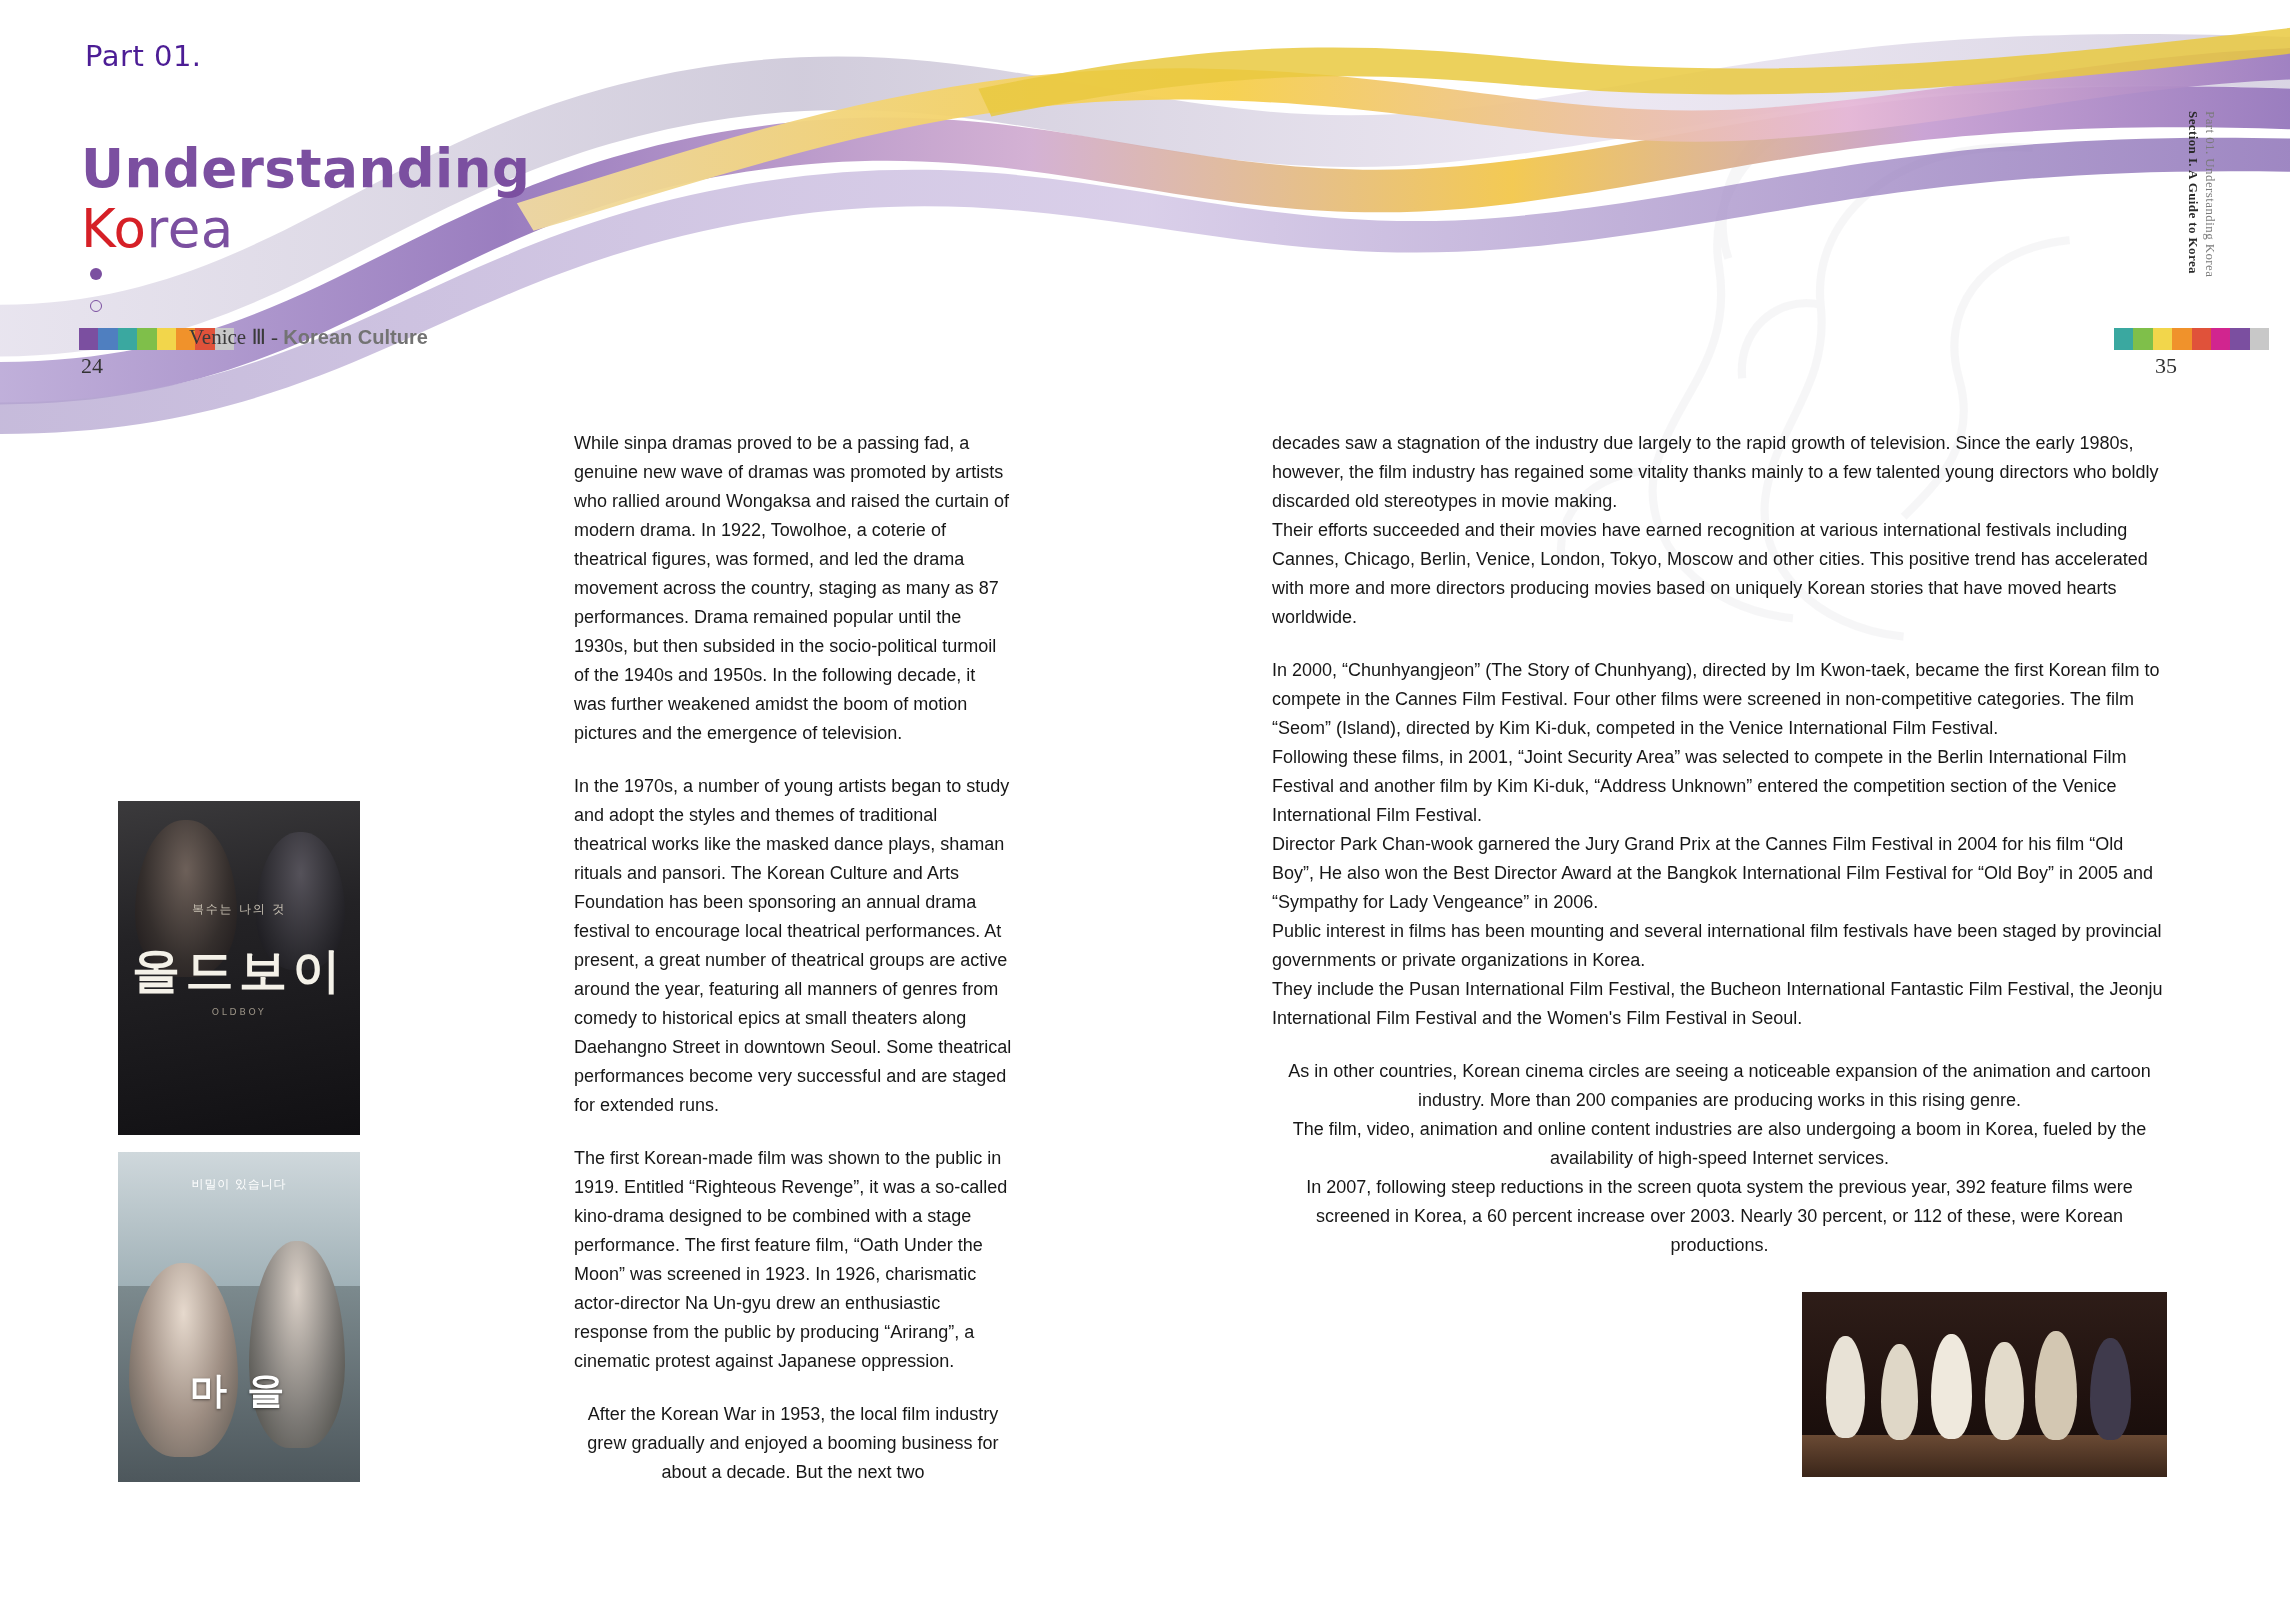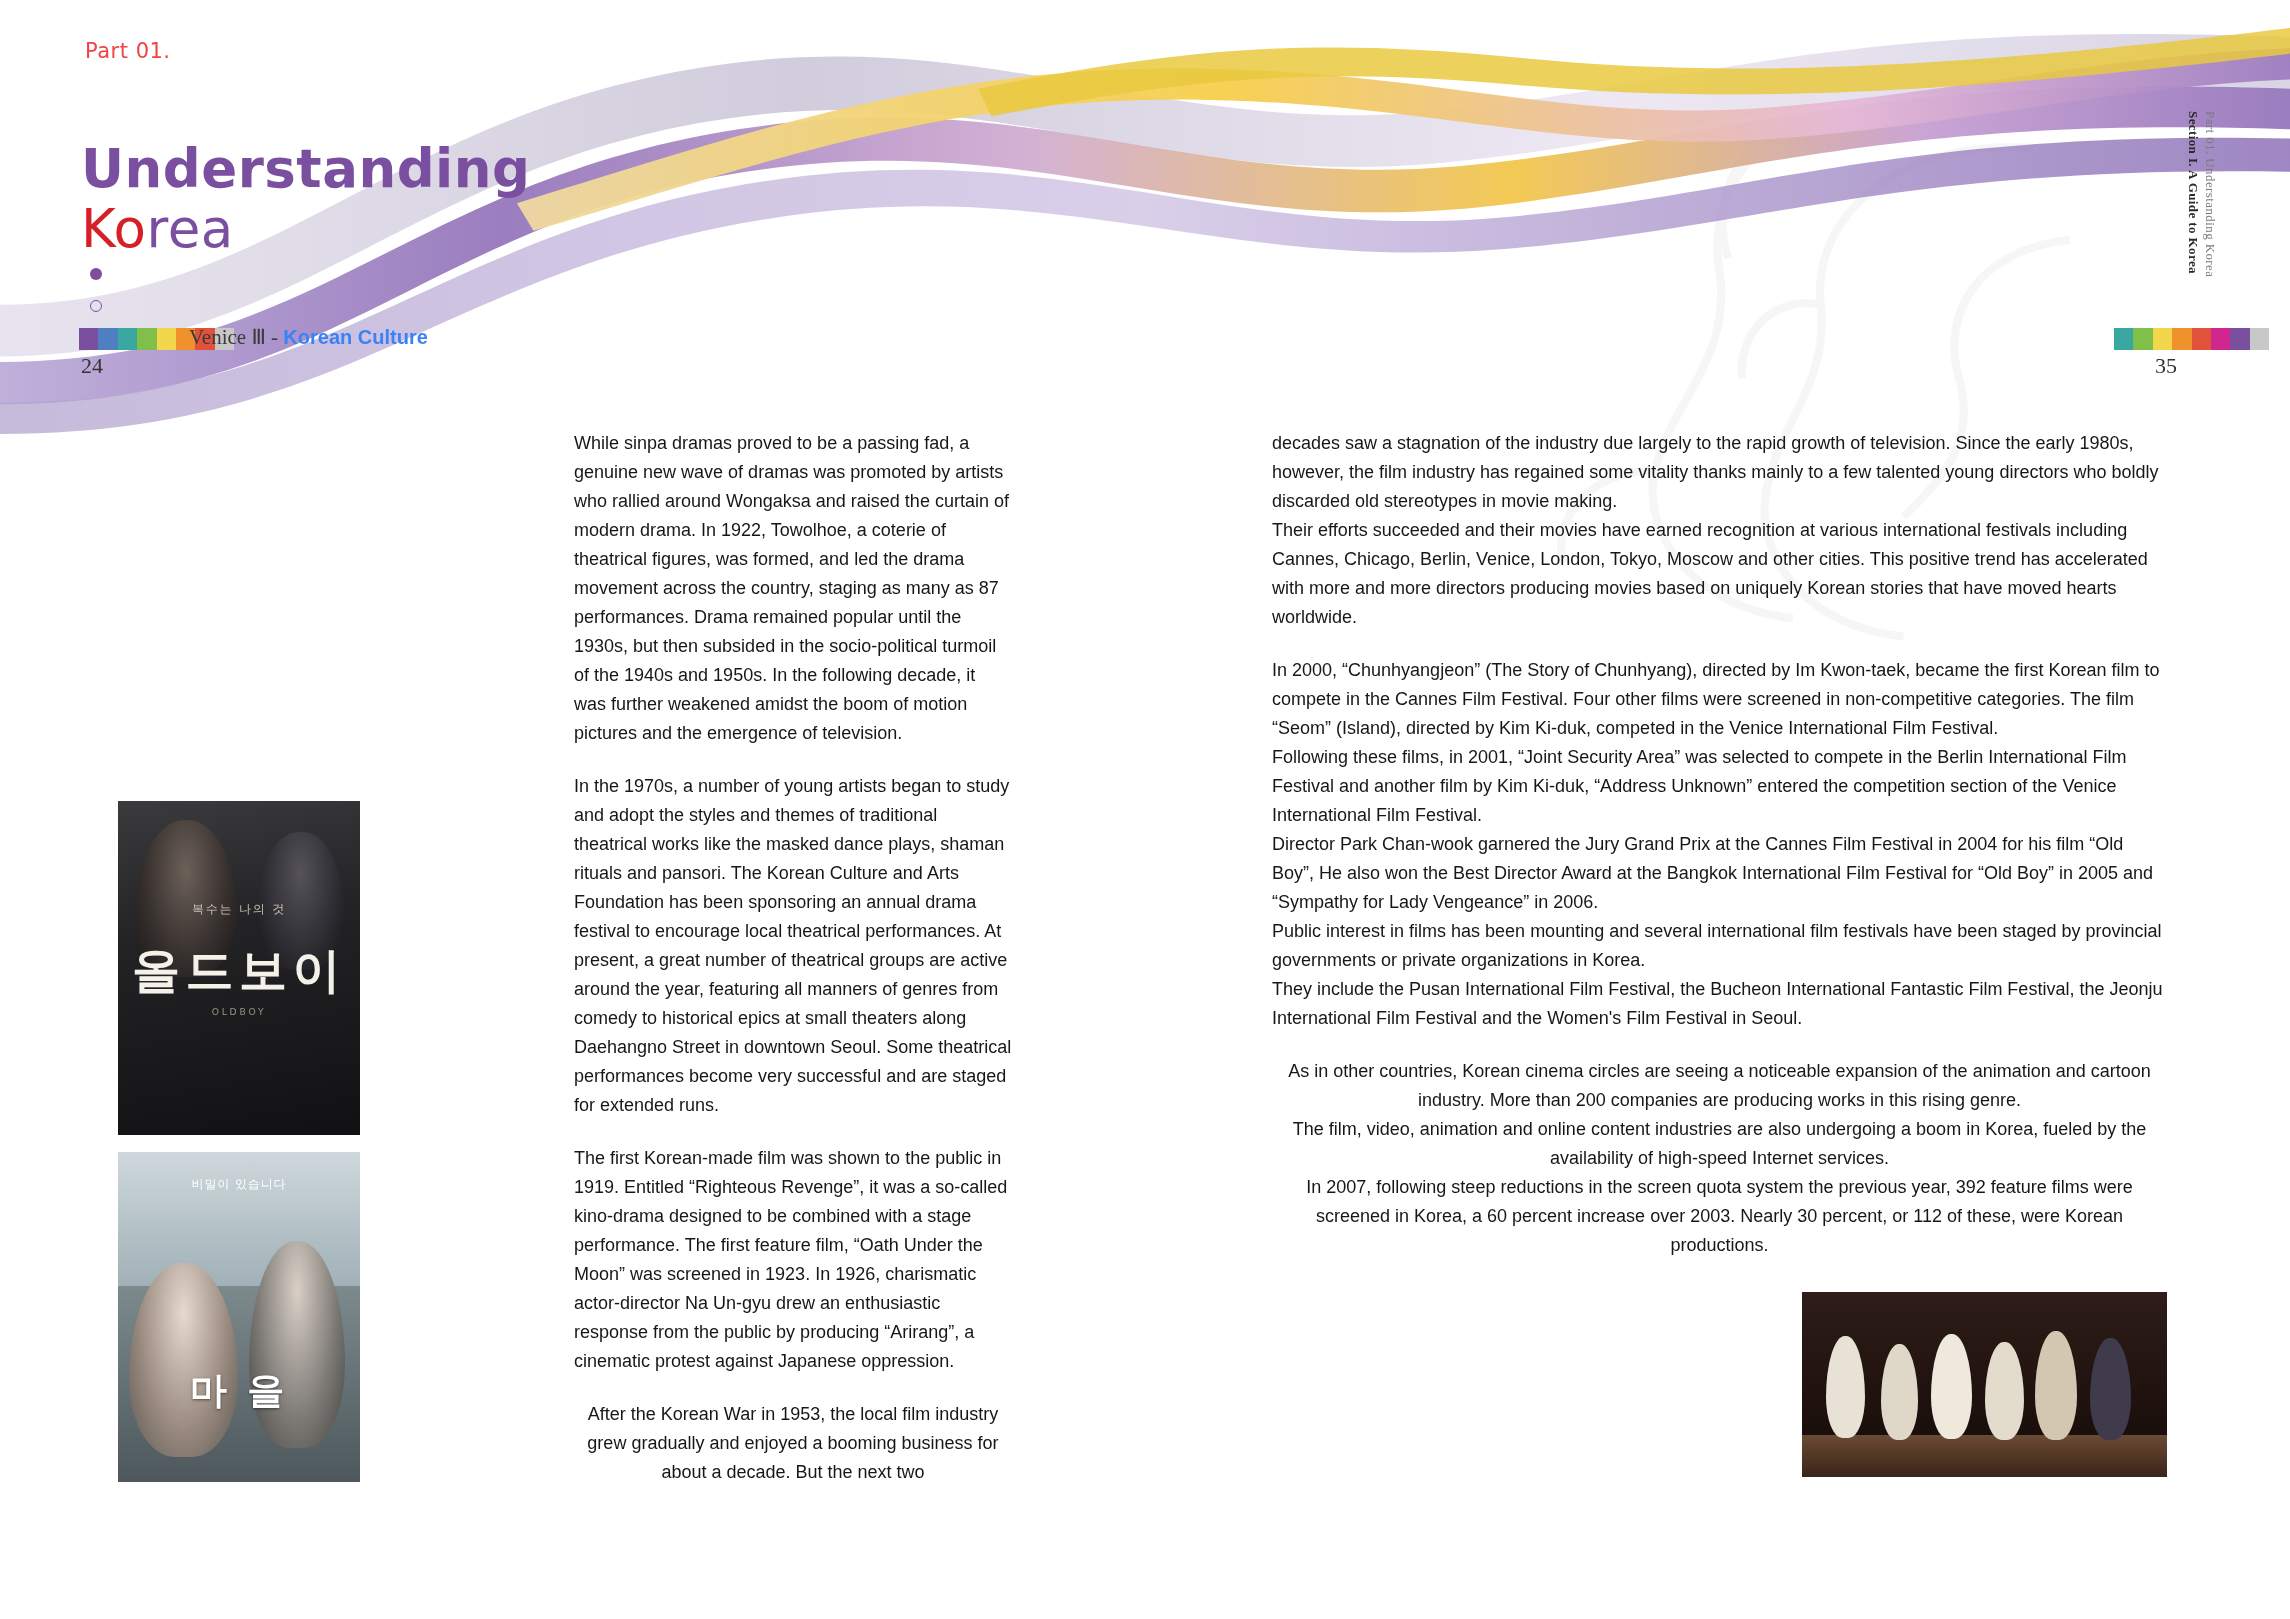--- a/index.html
+++ b/index.html
@@ -44,9 +44,9 @@
     position: absolute;
     left: 85px;
     top: 39px;
-    font-size: 21px;
+    font-size: 29px;
     letter-spacing: 0.5px;
-    color: #ef4444;
+    color: #4c1d95;
     font-family: "DejaVu Sans", sans-serif;
   }
   .title-main {

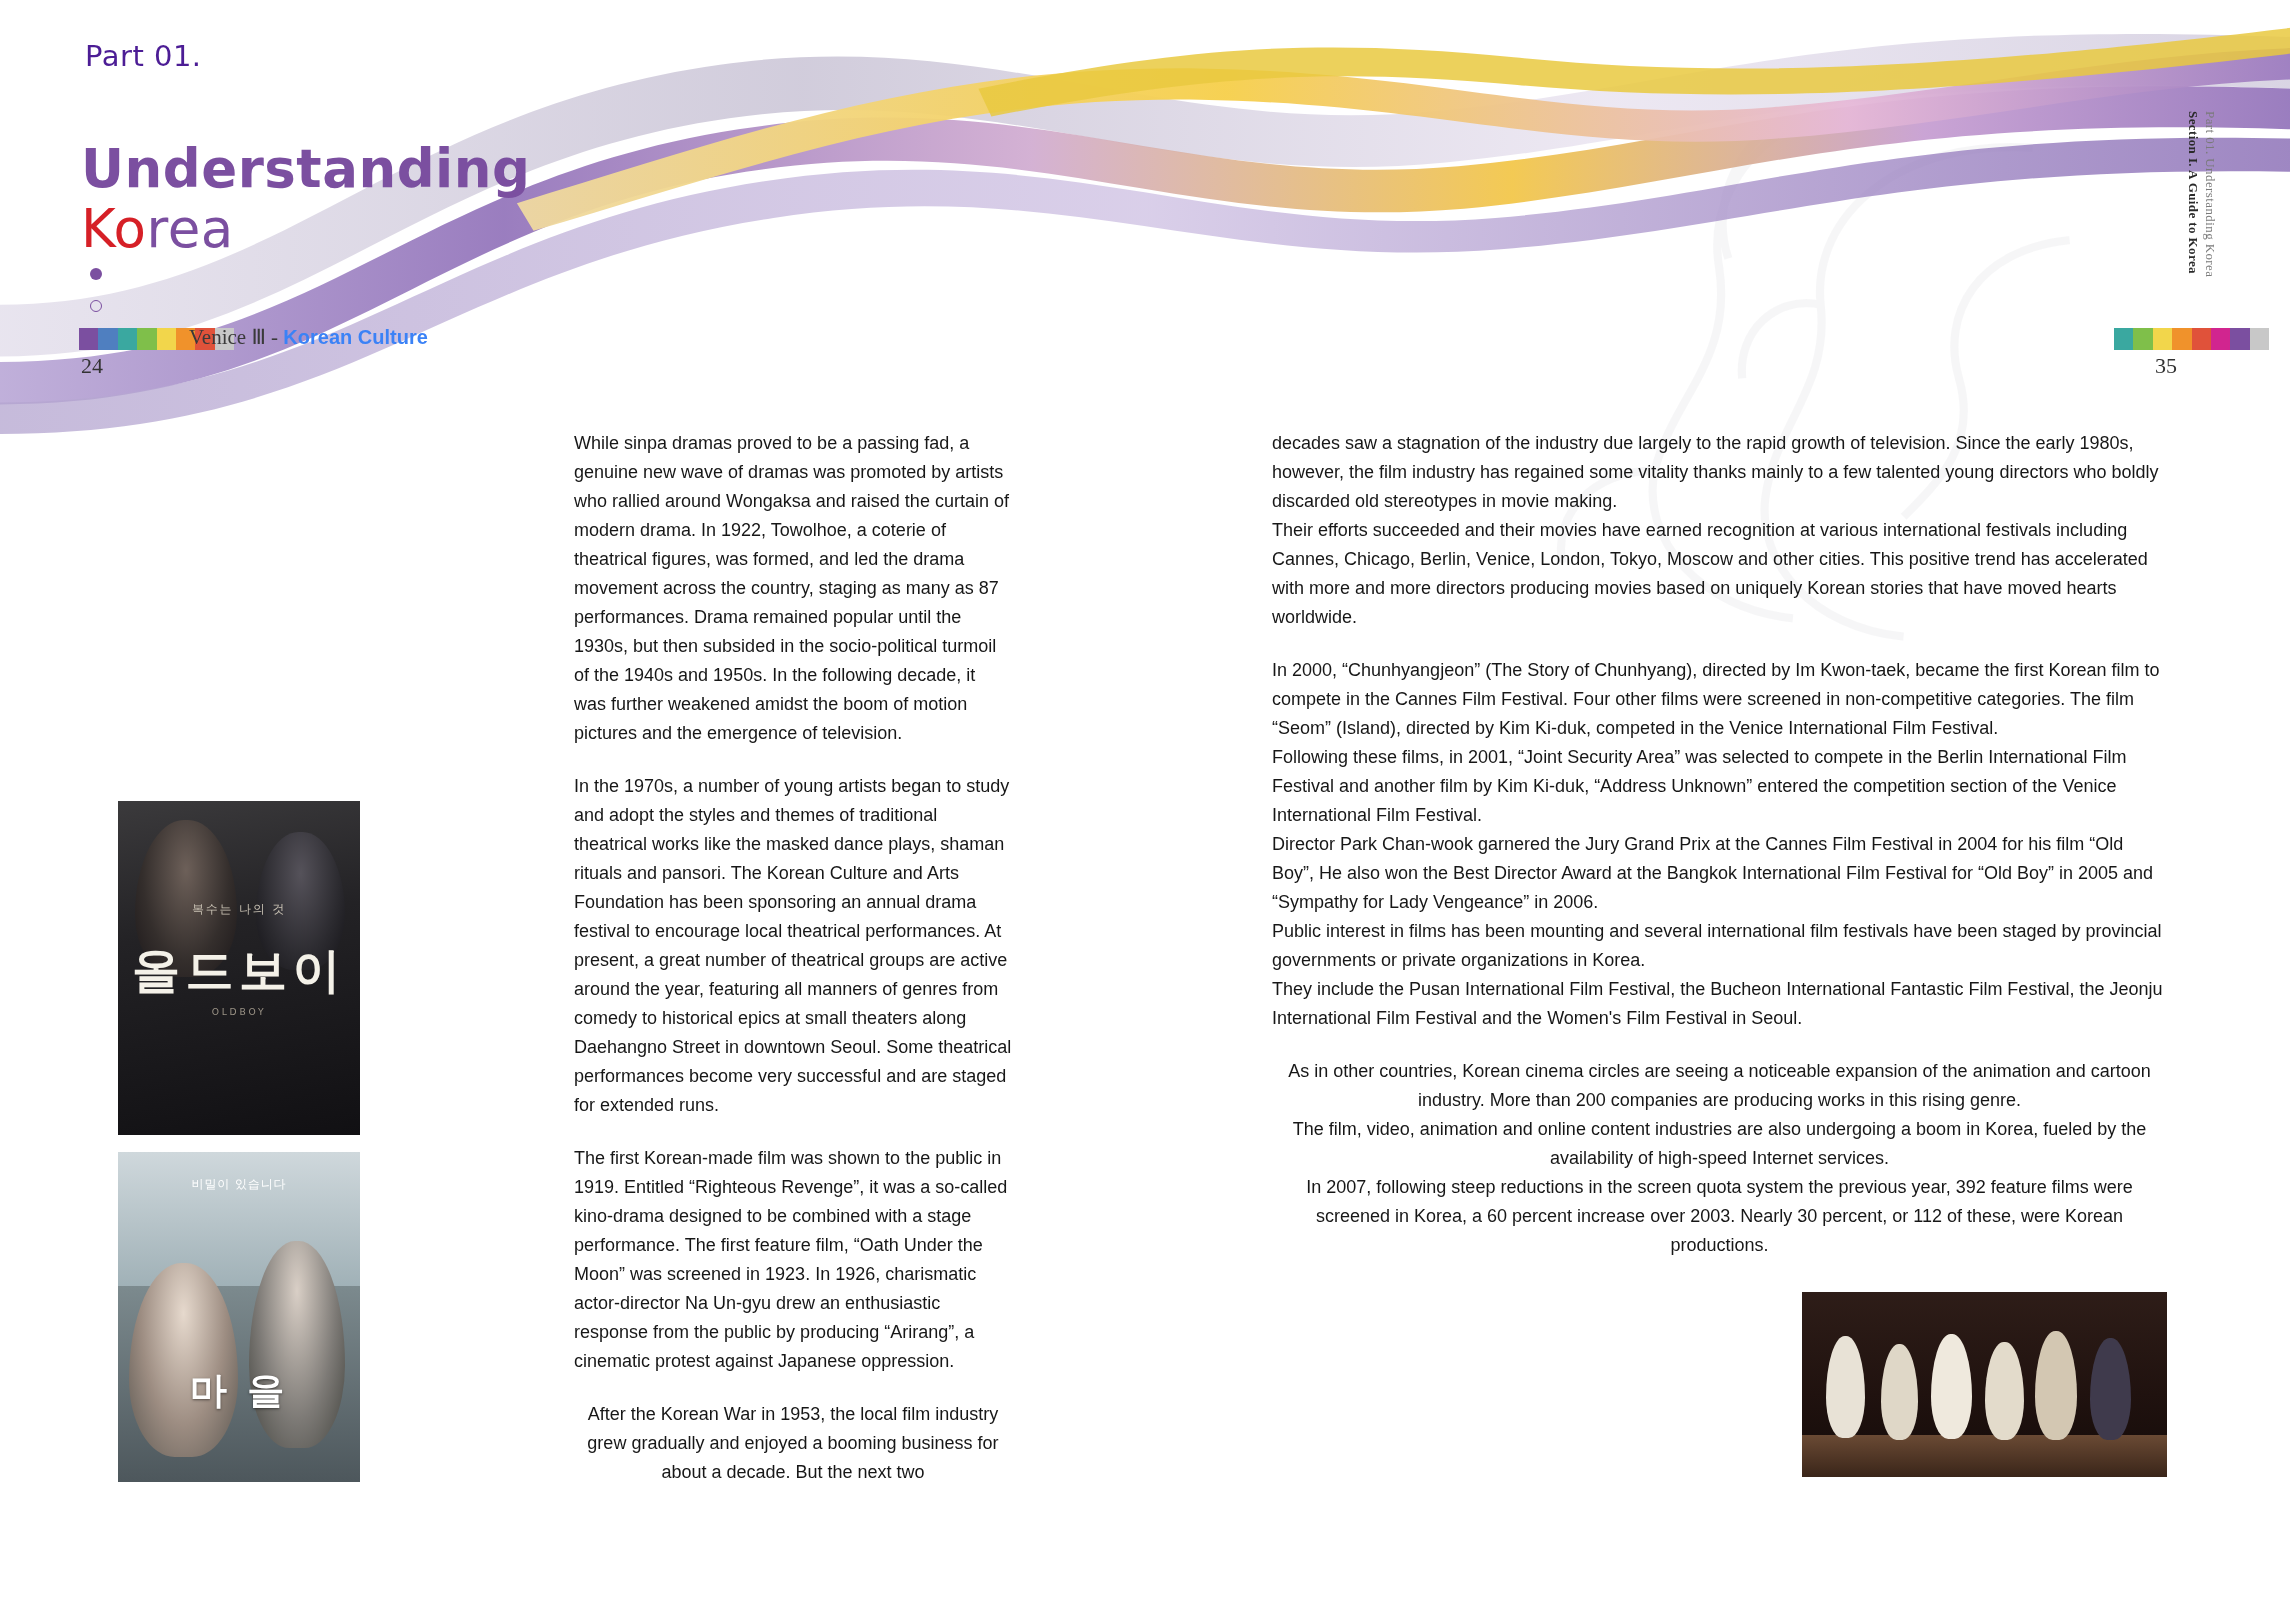--- a/index.html
+++ b/index.html
@@ -110,7 +110,7 @@
     white-space: nowrap;
   }
   .chapter-line .chapter-name {
-    color: #3b82f6;
+    color: #737373;
     font-weight: bold;
     font-family: "Liberation Sans", sans-serif;
     font-size: 20px;

